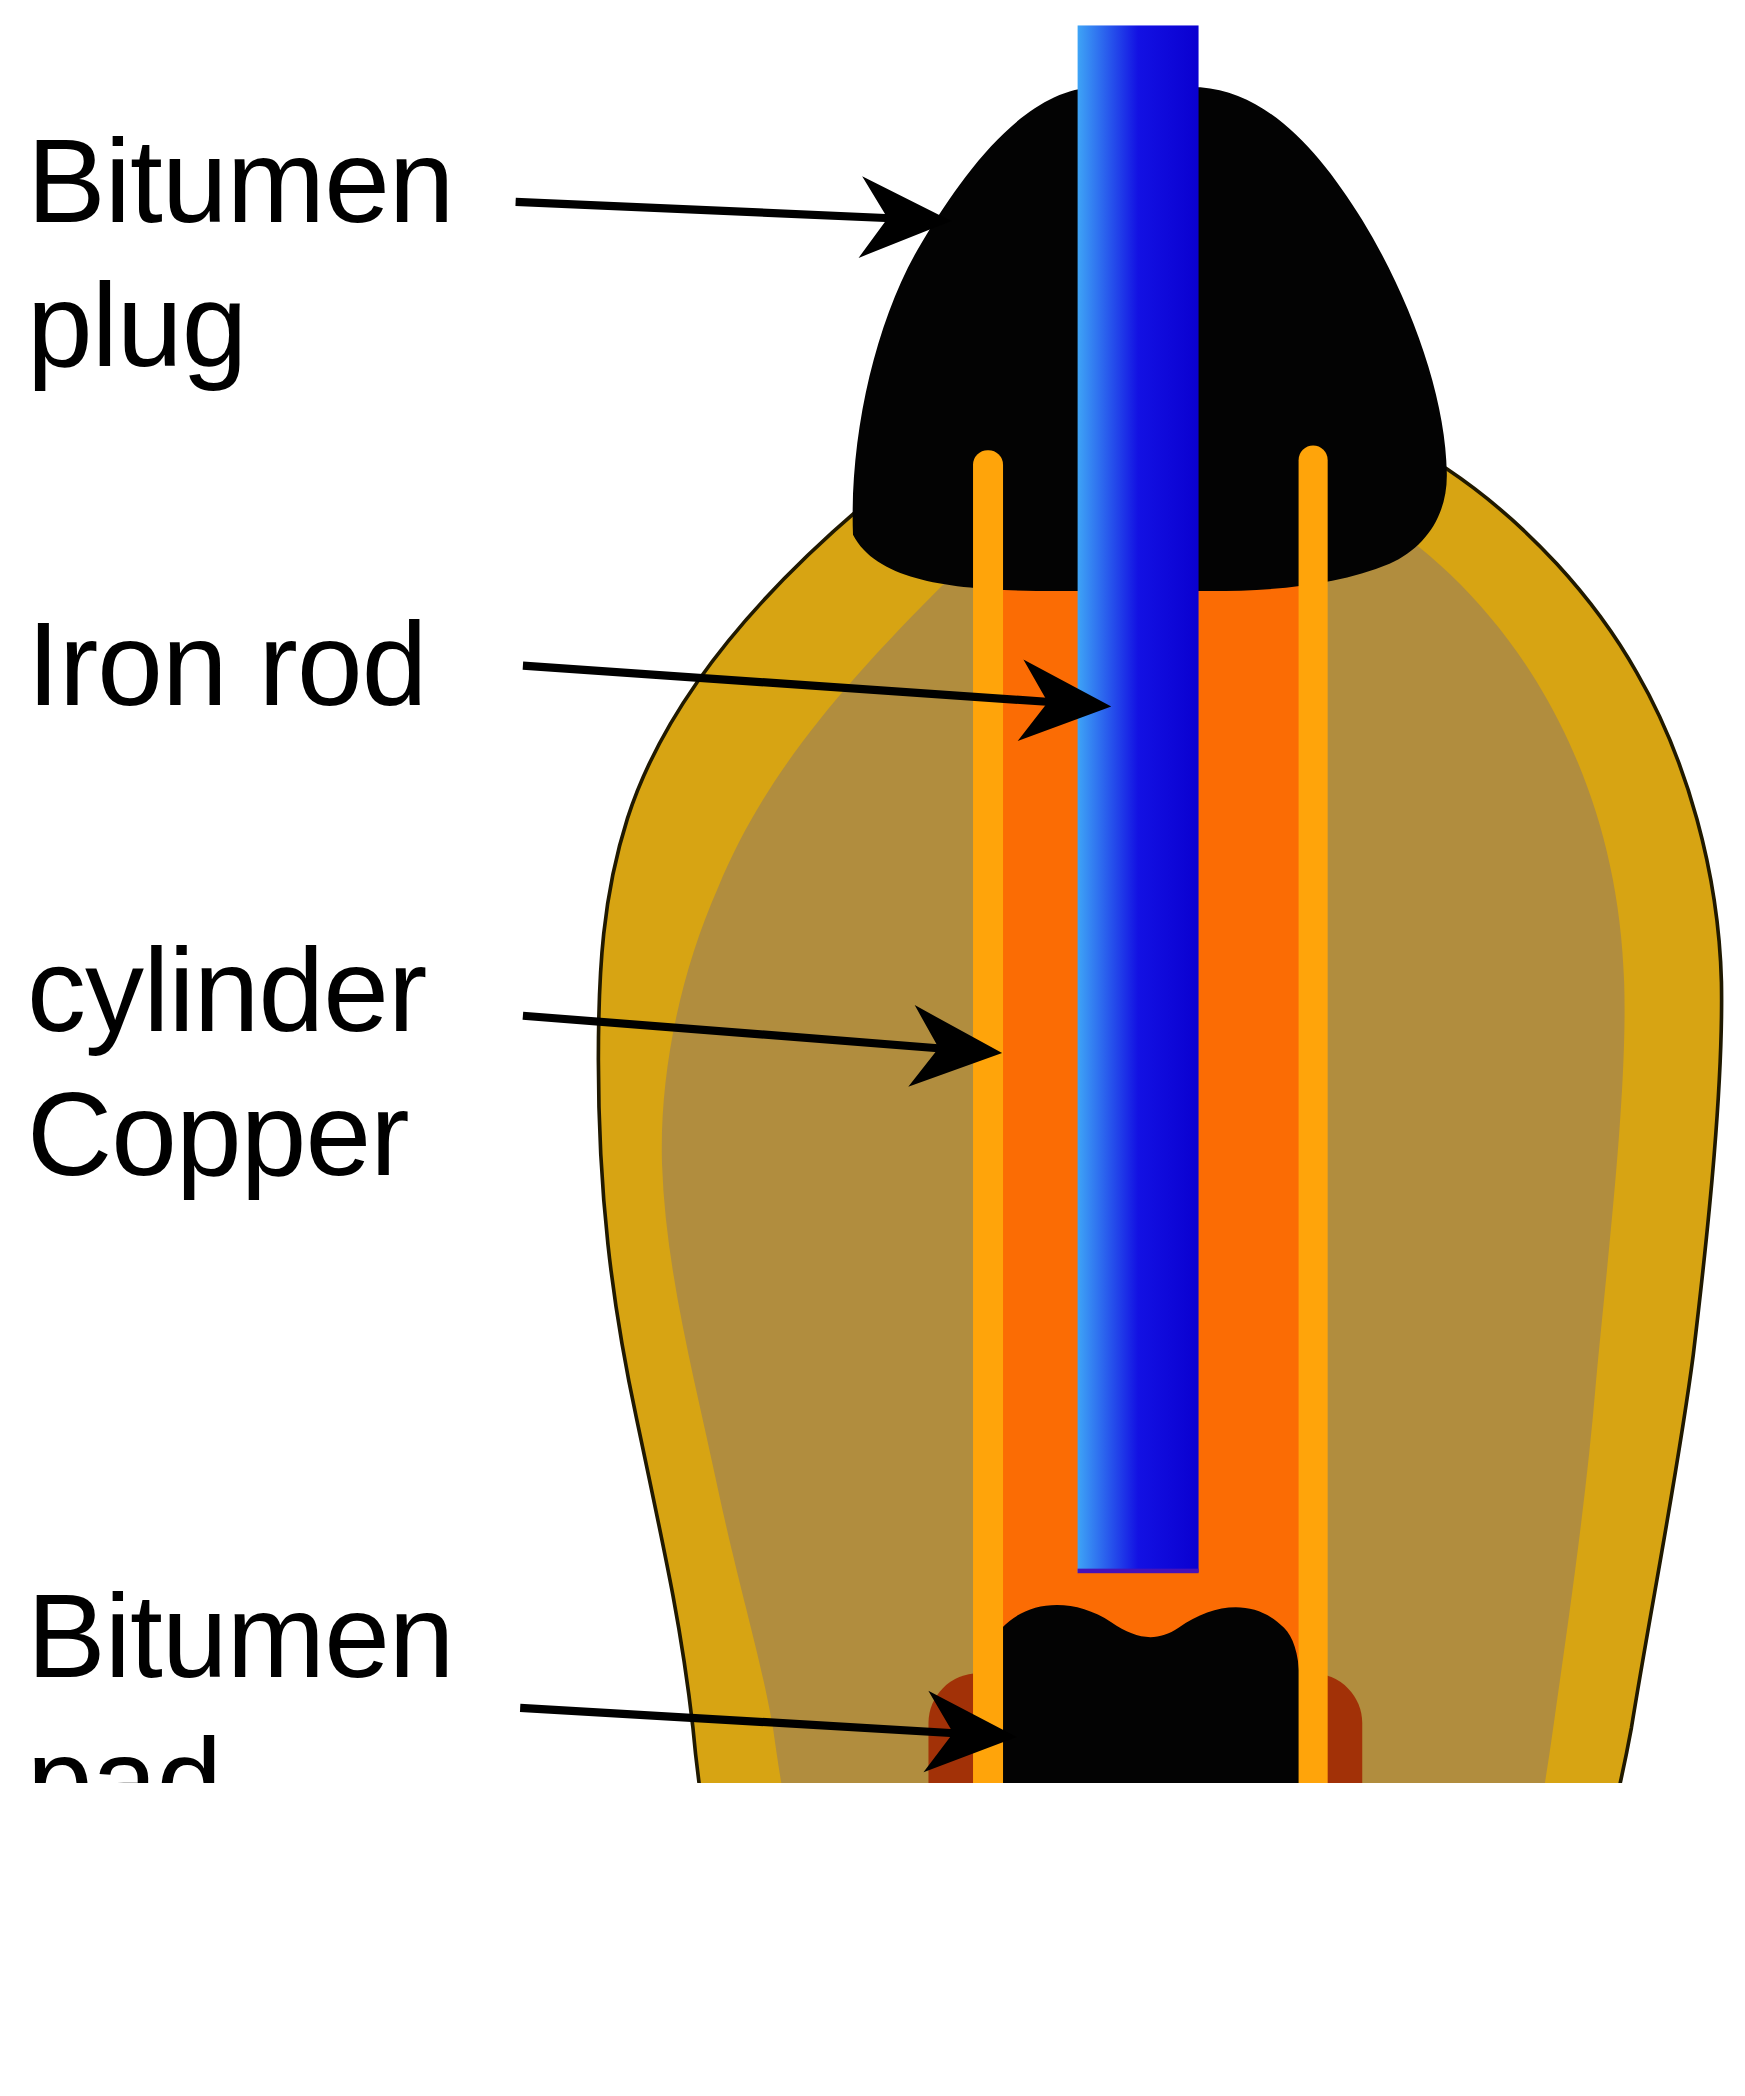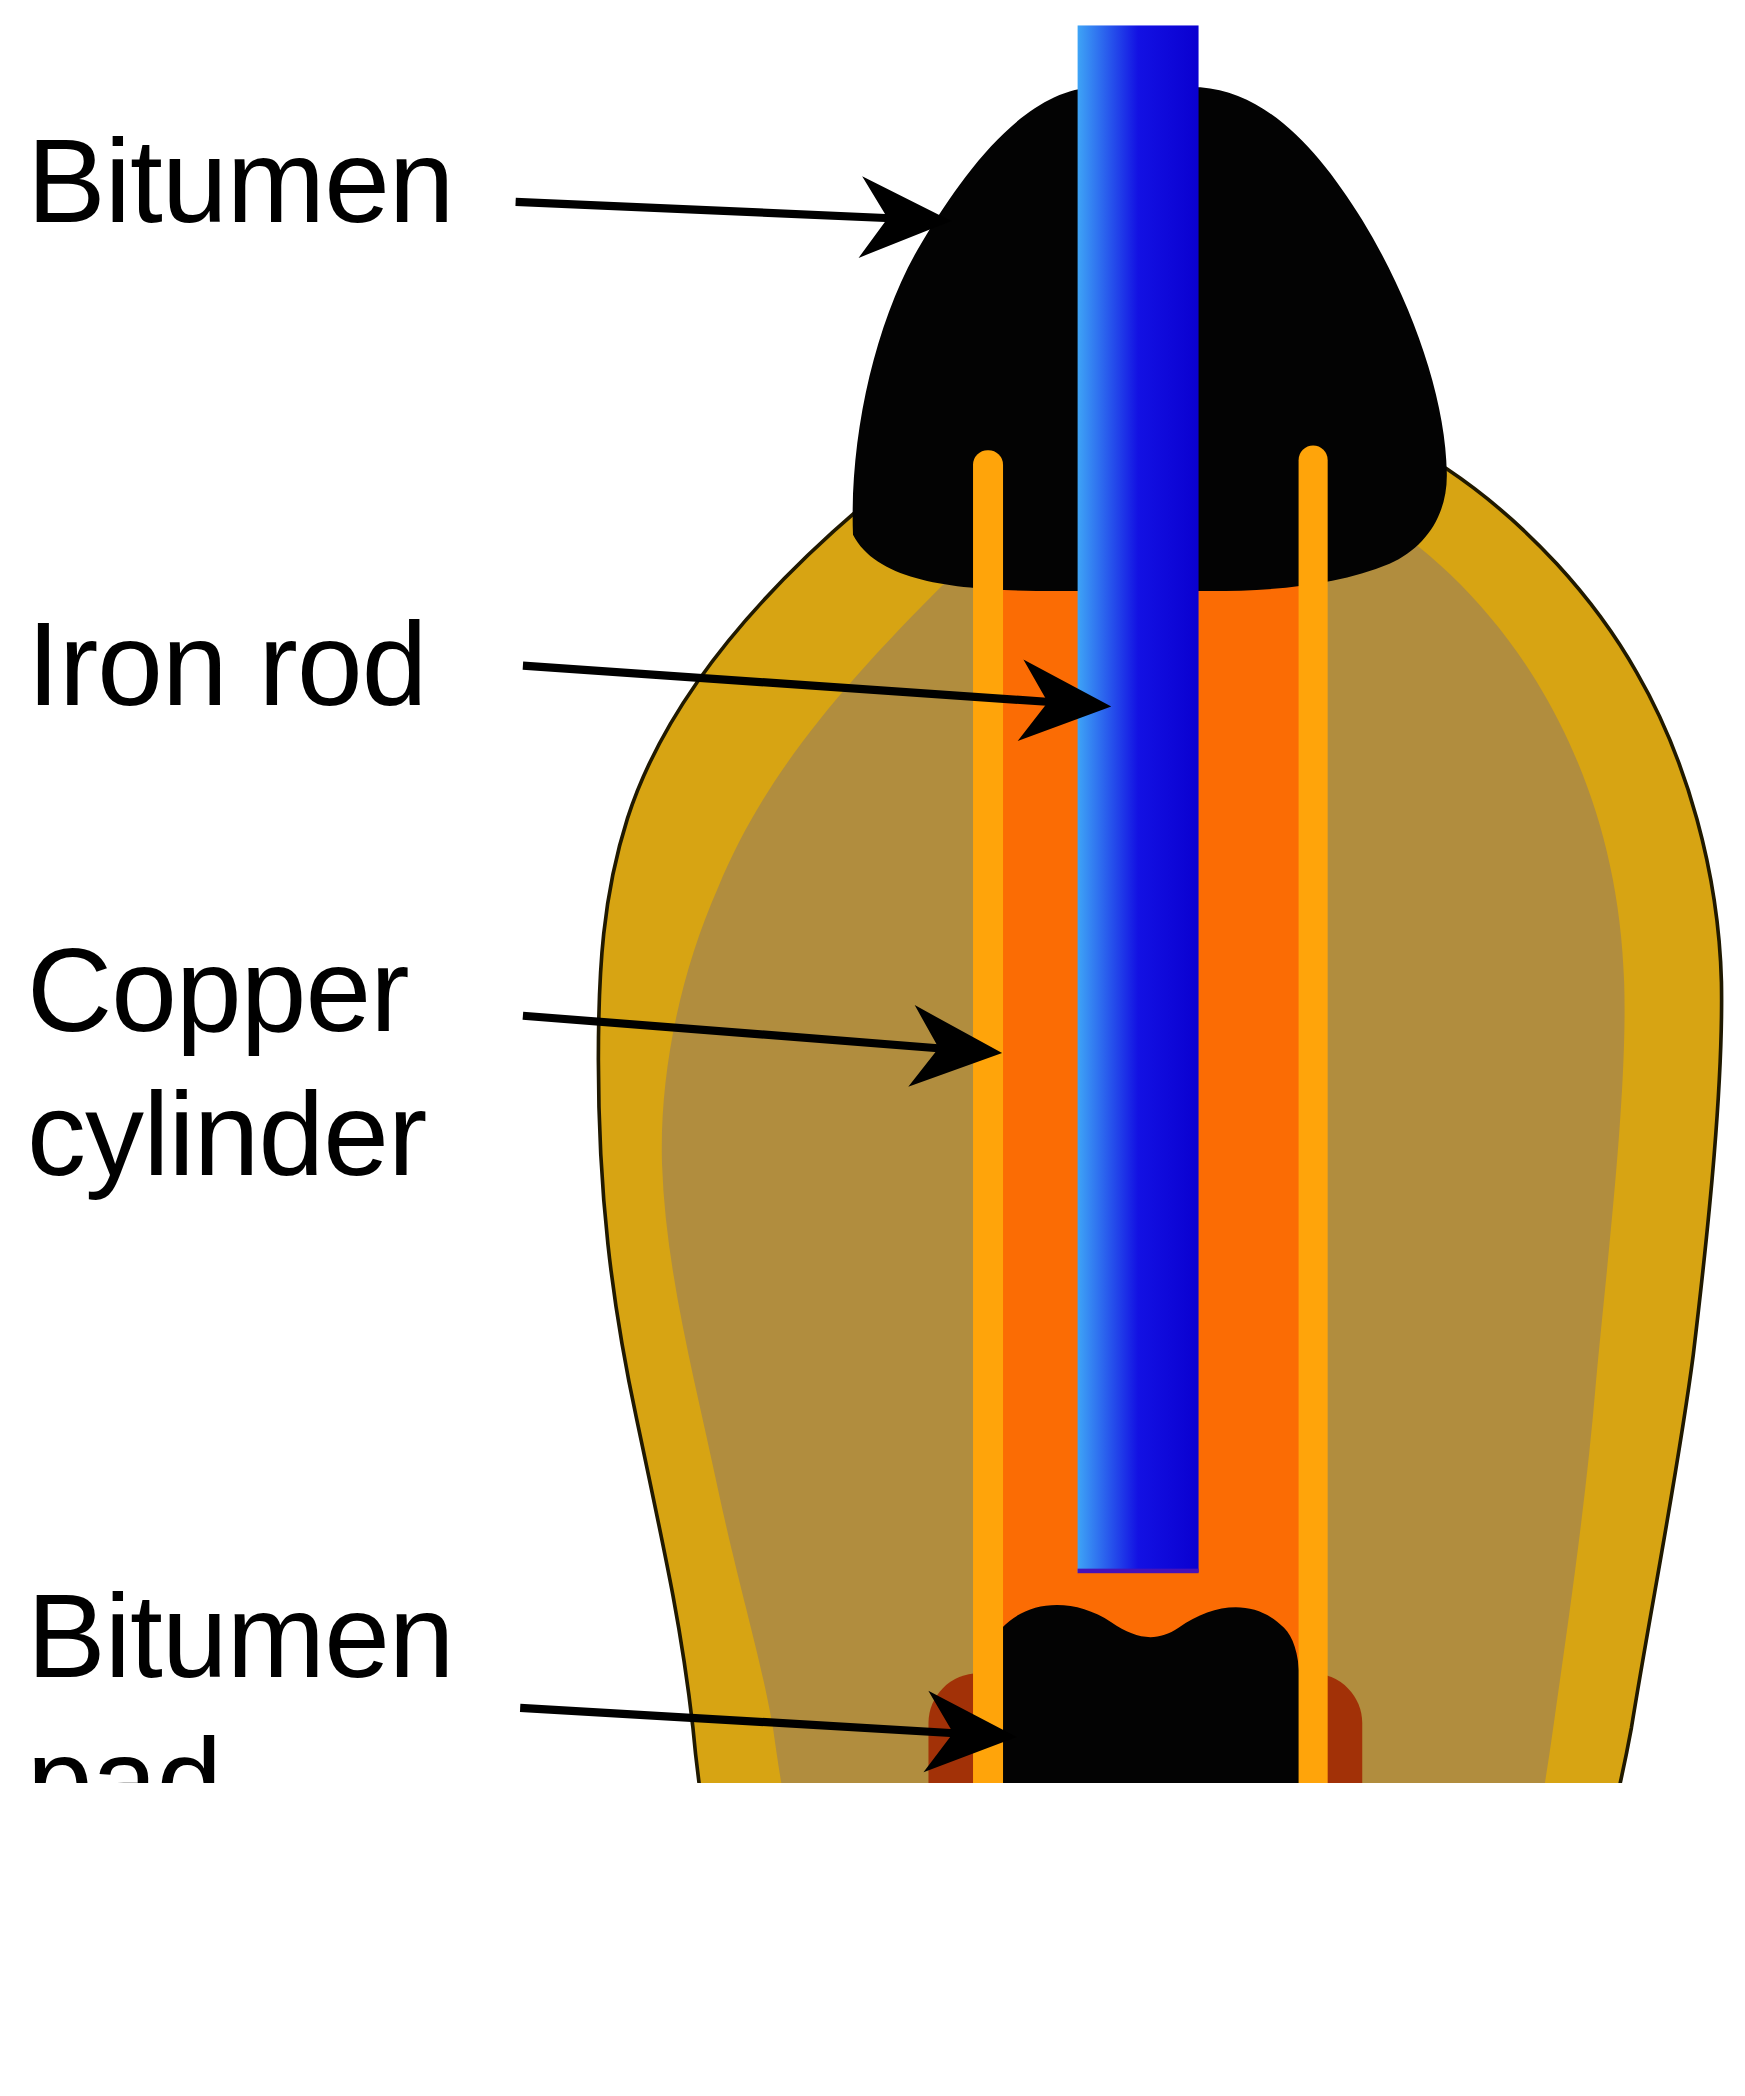--- a/index.html
+++ b/index.html
@@ -130,6 +130,7 @@
 
   <div class="label label-bitumen-plug">
     <span>Bitumen</span>
+    <span>plug</span>
   </div>
 
   <div class="label label-iron-rod">

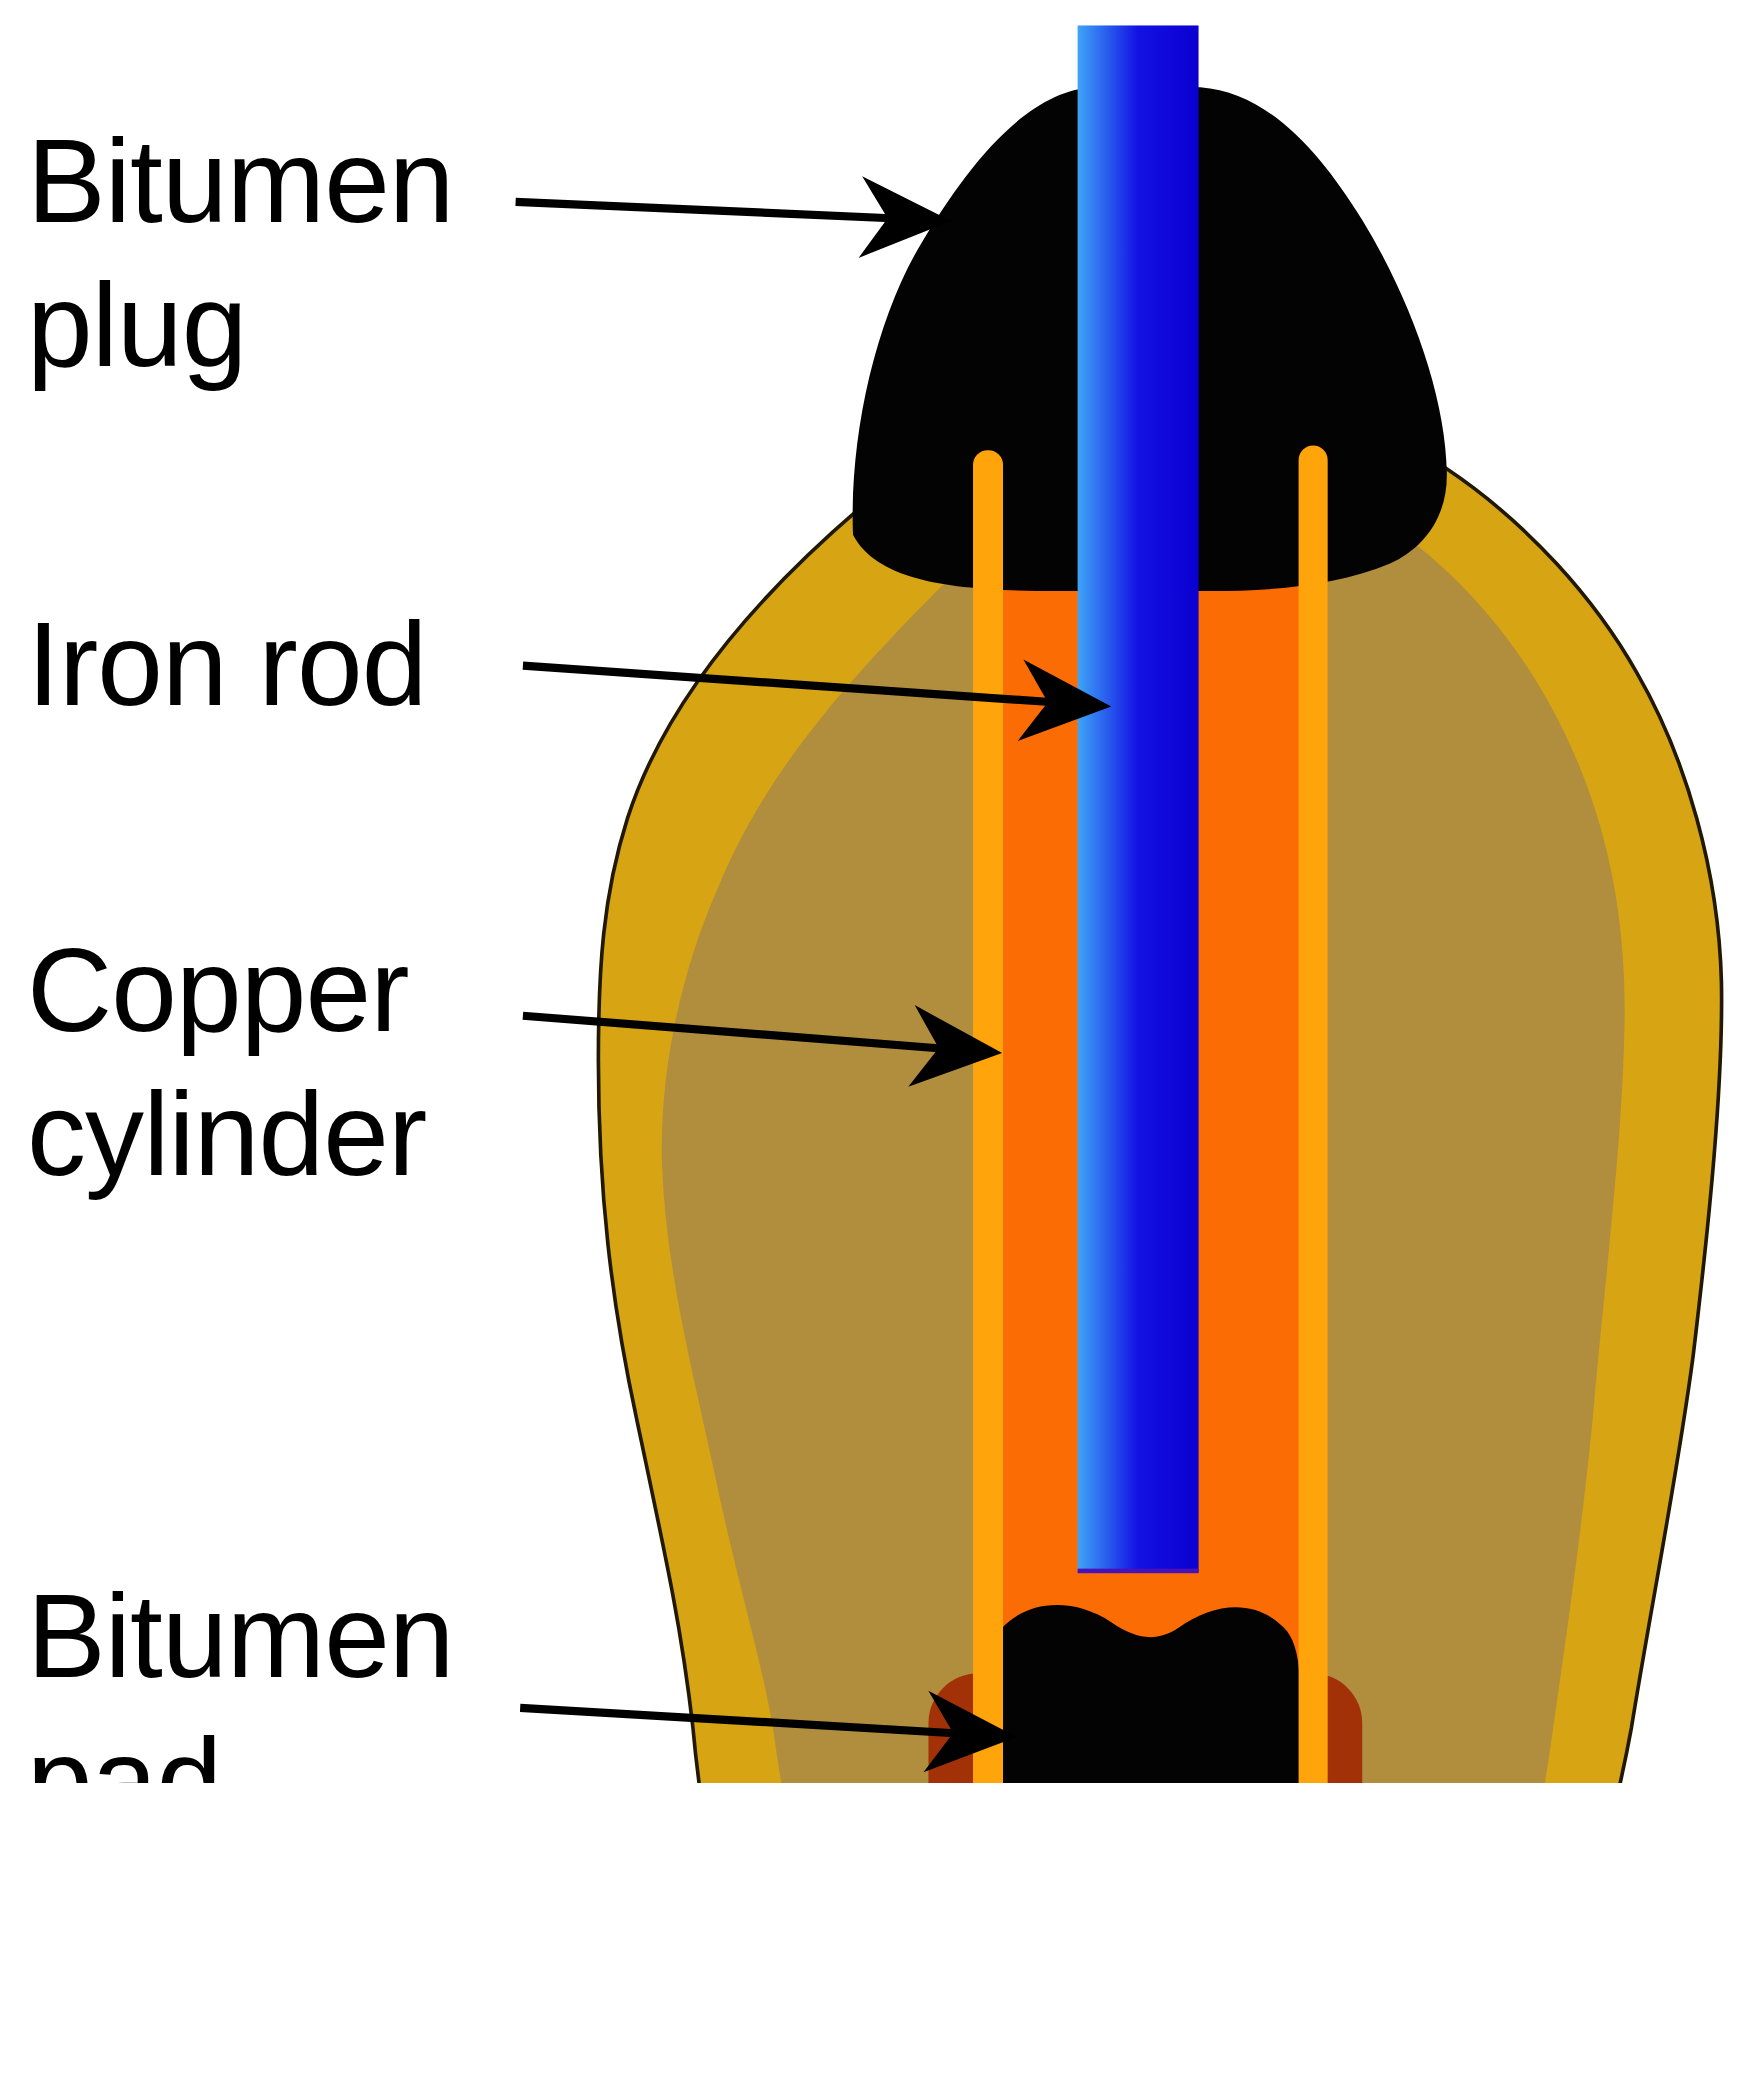--- a/index.html
+++ b/index.html
@@ -138,8 +138,8 @@
   </div>
 
   <div class="label label-copper-cylinder">
+    <span>cylinder</span>
     <span>Copper</span>
-    <span>cylinder</span>
   </div>
 
   <div class="label label-bitumen-pad">

